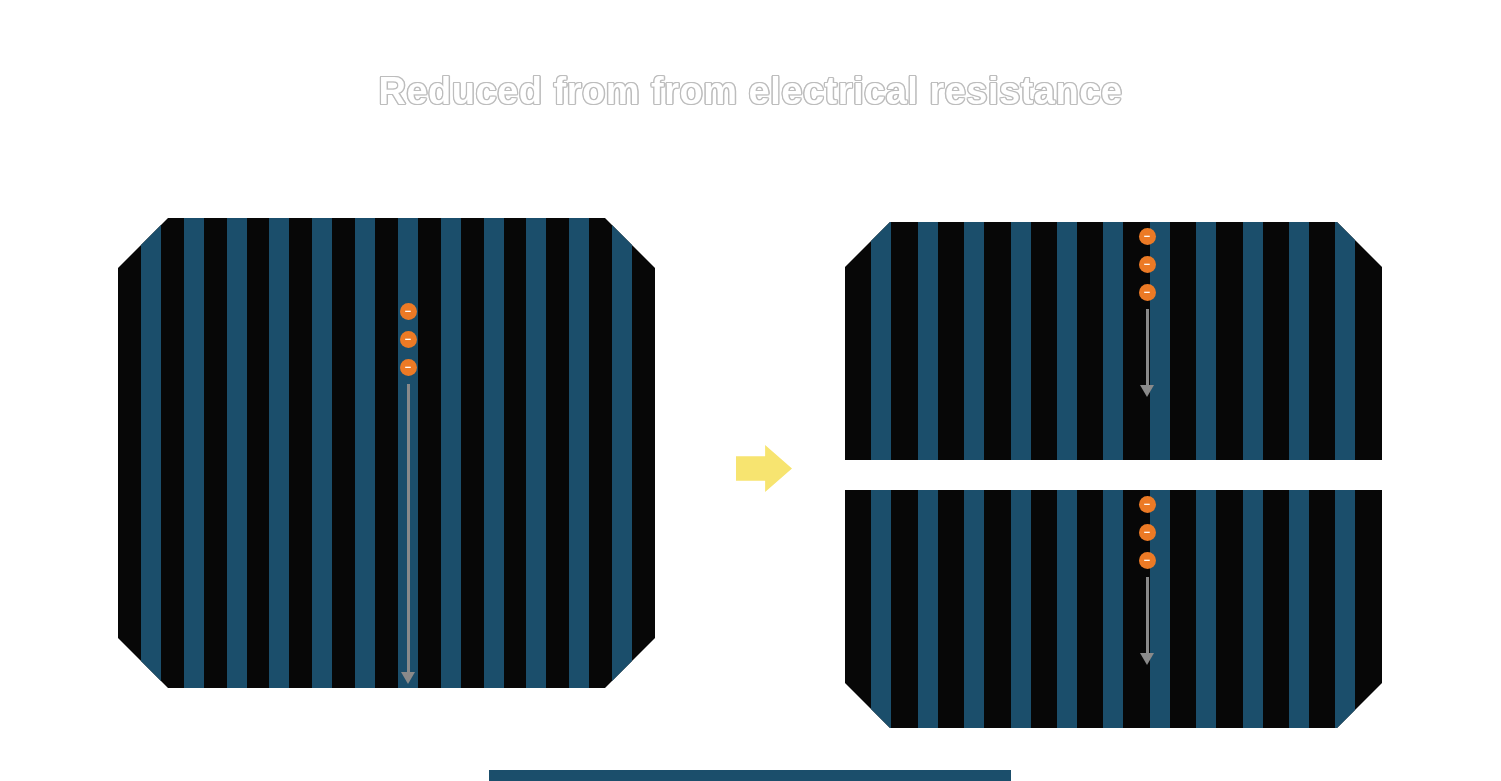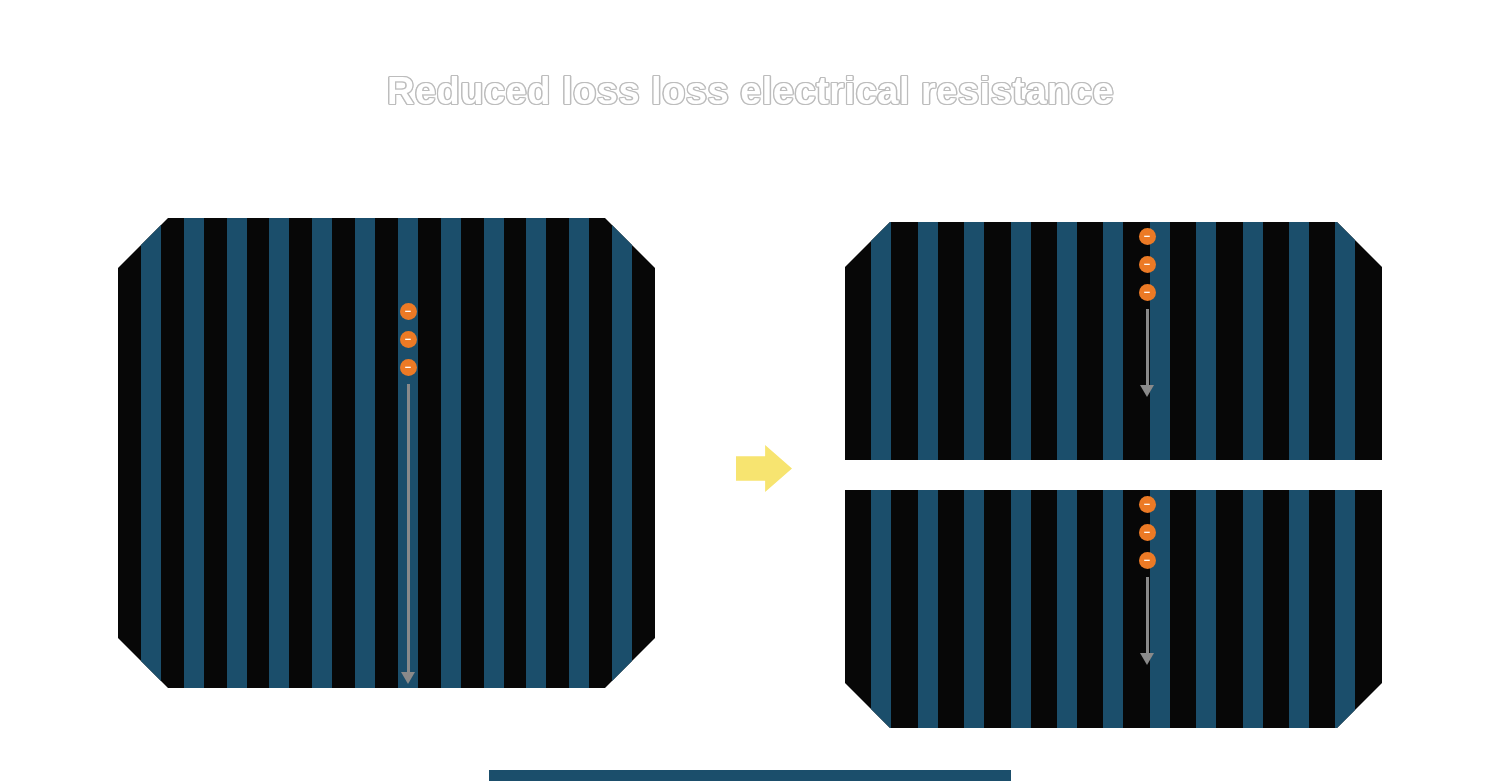--- a/index.html
+++ b/index.html
@@ -91,7 +91,7 @@
 
 <div class="canvas">
 
-  <h1 class="title">Reduced loss loss electrical resistance</h1>
+  <h1 class="title">Reduced from from electrical resistance</h1>
 
   <div class="cell cell-full">
     <div class="stripes">

